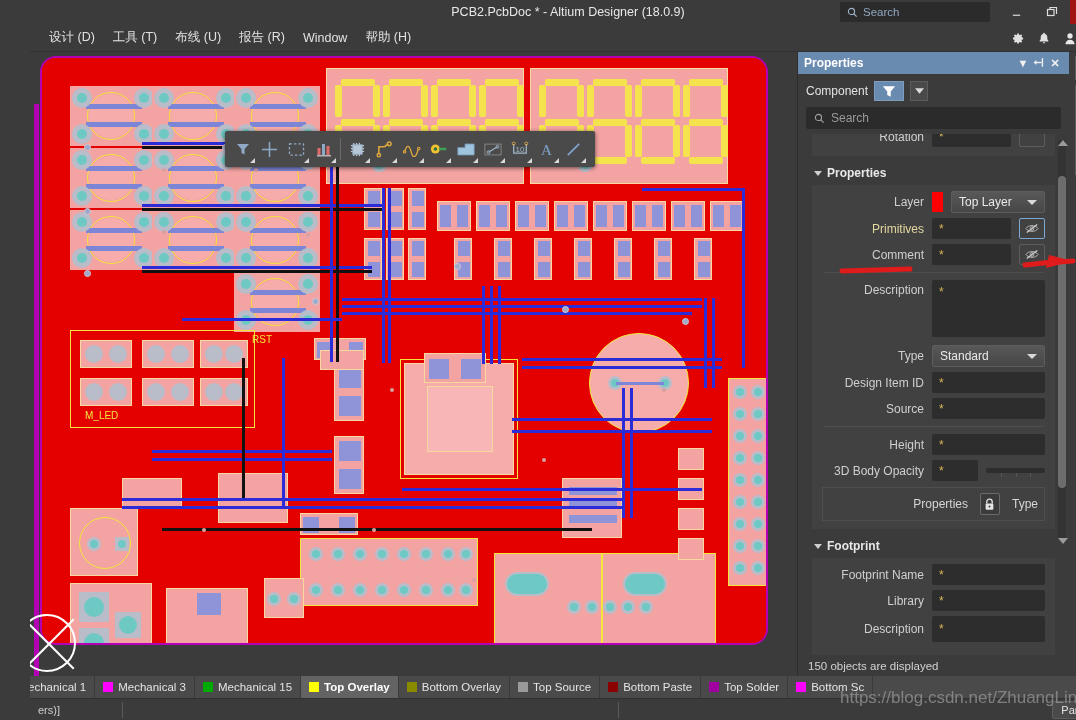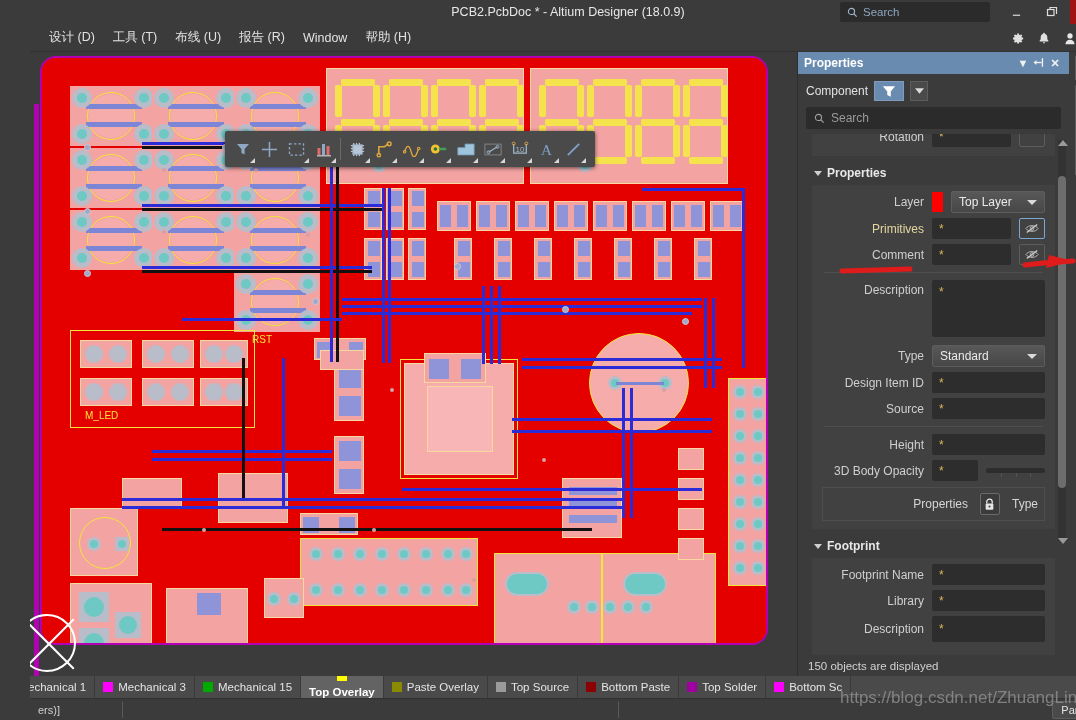--- a/index.html
+++ b/index.html
@@ -143,7 +143,7 @@
     background:#4a4a4a; border-right:1px solid #3a3a3a;
     color:#e4e4e4; white-space:nowrap;
   }
-  .ltab.active { background:#636363; font-weight:bold; color:#fff;flex-direction:column; }
+  .ltab.active { background:#636363; font-weight:bold; color:#fff; }
   .lsw { width:10px; height:10px; display:inline-block; }
 
   

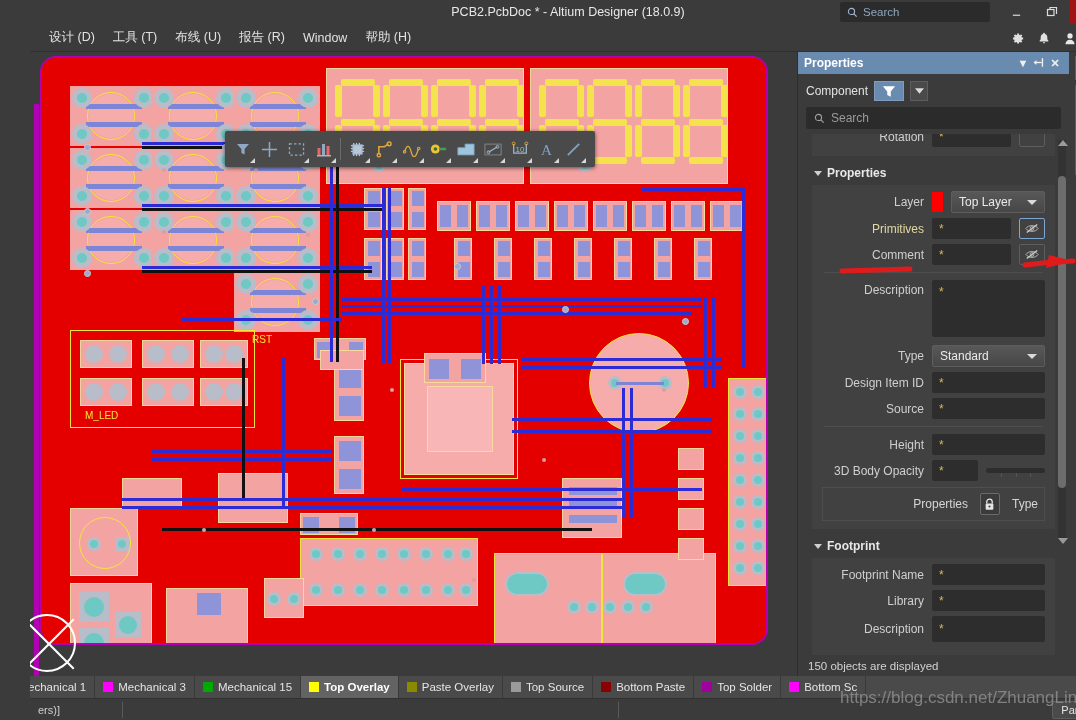--- a/index.html
+++ b/index.html
@@ -1357,7 +1357,7 @@
     </div>
     <div class="ltab">
       <span class="lsw" style="background:#8a8a00"></span>
-      <span>Paste Overlay</span>
+      <span>Bottom Overlay</span>
     </div>
     <div class="ltab">
       <span class="lsw" style="background:#9a9a9a"></span>

